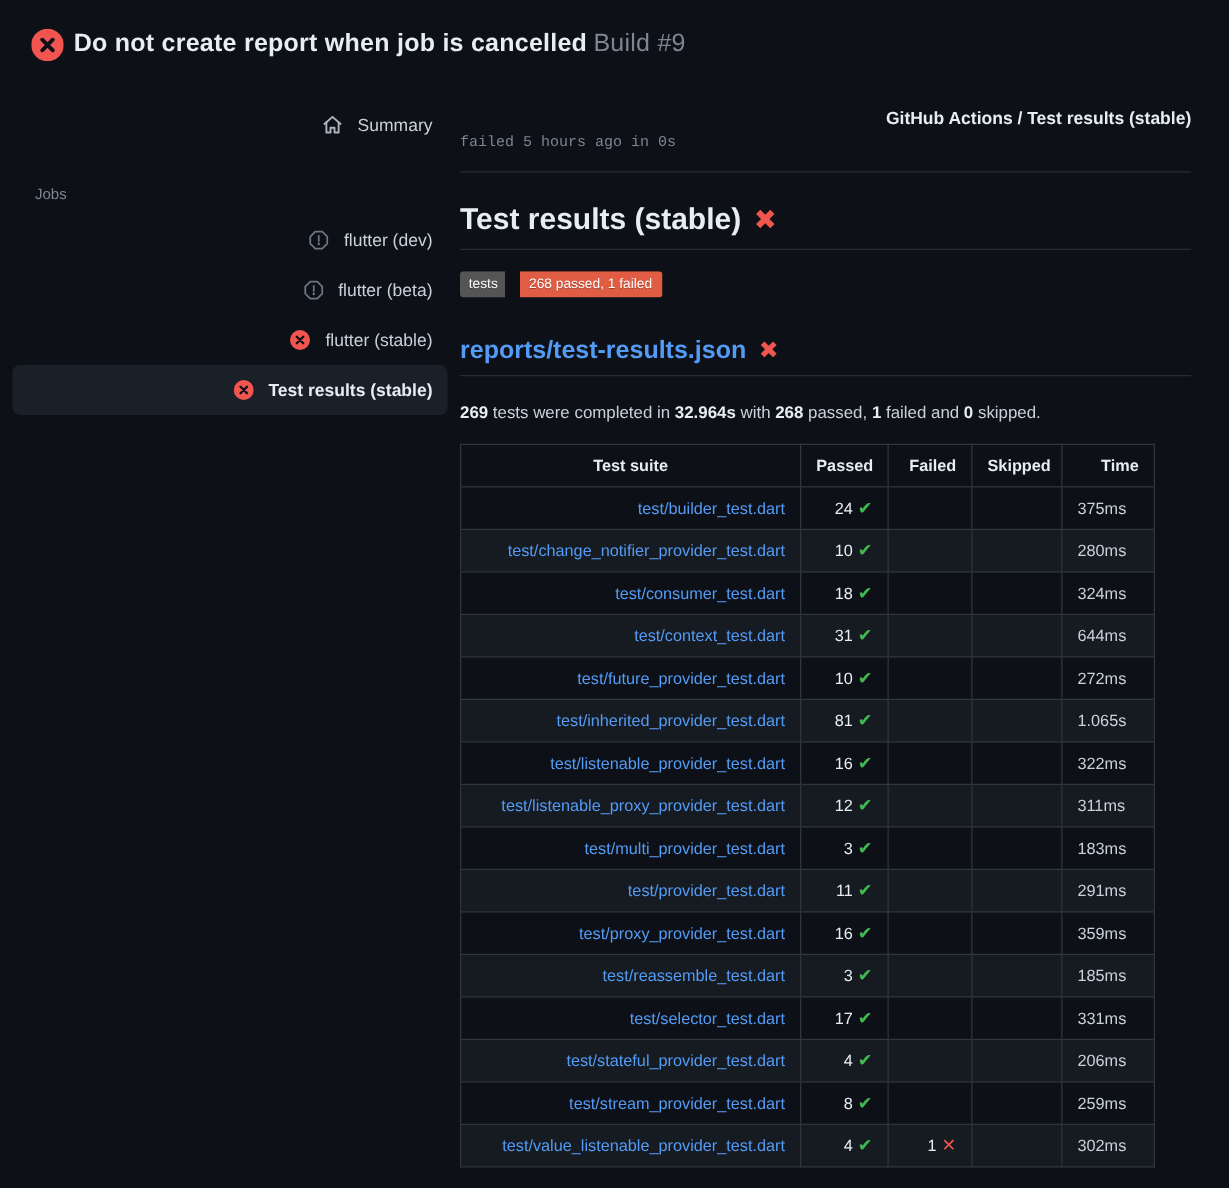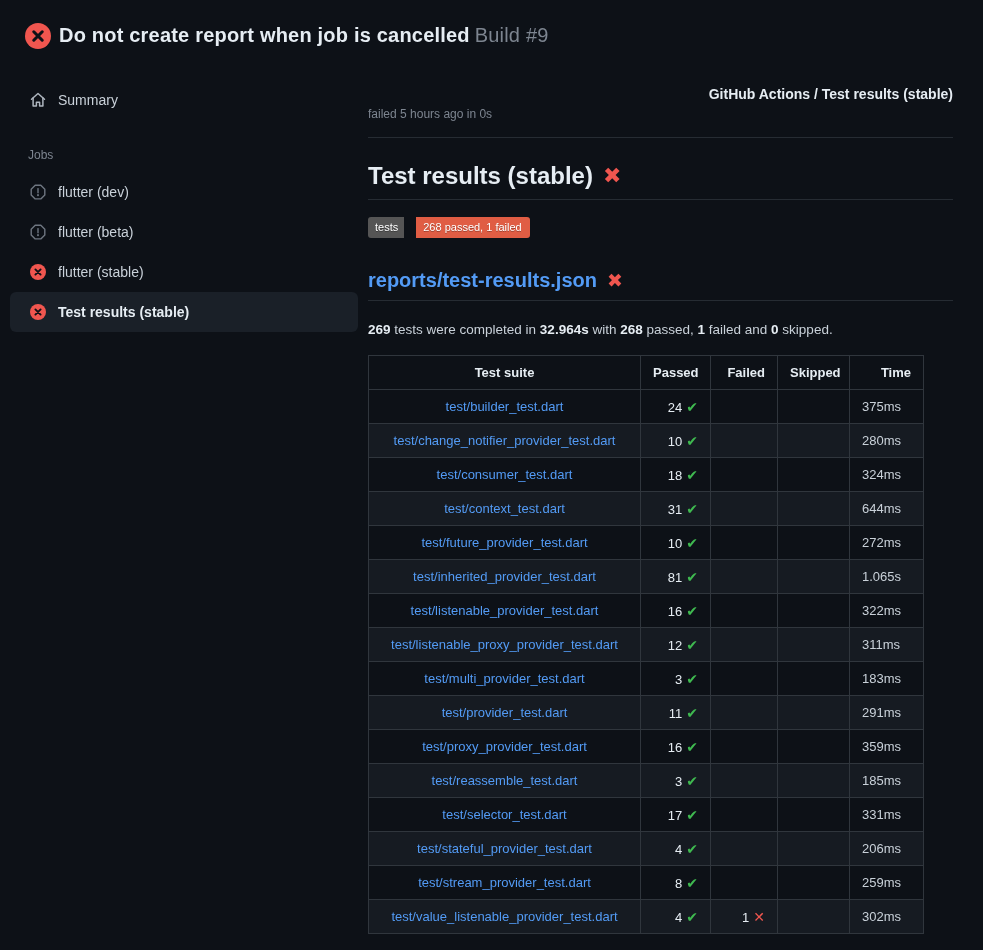--- a/index.html
+++ b/index.html
@@ -31,7 +31,7 @@
   .side-item {
     display: flex; align-items: center; height: 40px;
     padding: 0 12px 0 20px; border-radius: 6px; cursor: pointer;
-    font-size: 14px; color: var(--text-secondary, #c9d1d9);
+    font-size: 14px; color: var(--text-secondary, #c9d1d9); justify-content: flex-end;
   }
   .side-item .ico { width: 16px; height: 16px; flex: 0 0 16px; margin-right: 12px; }
   .side-item.selected { background: var(--bg-selected, #1a2028); font-weight: 700; color: var(--text, #e6edf3); }

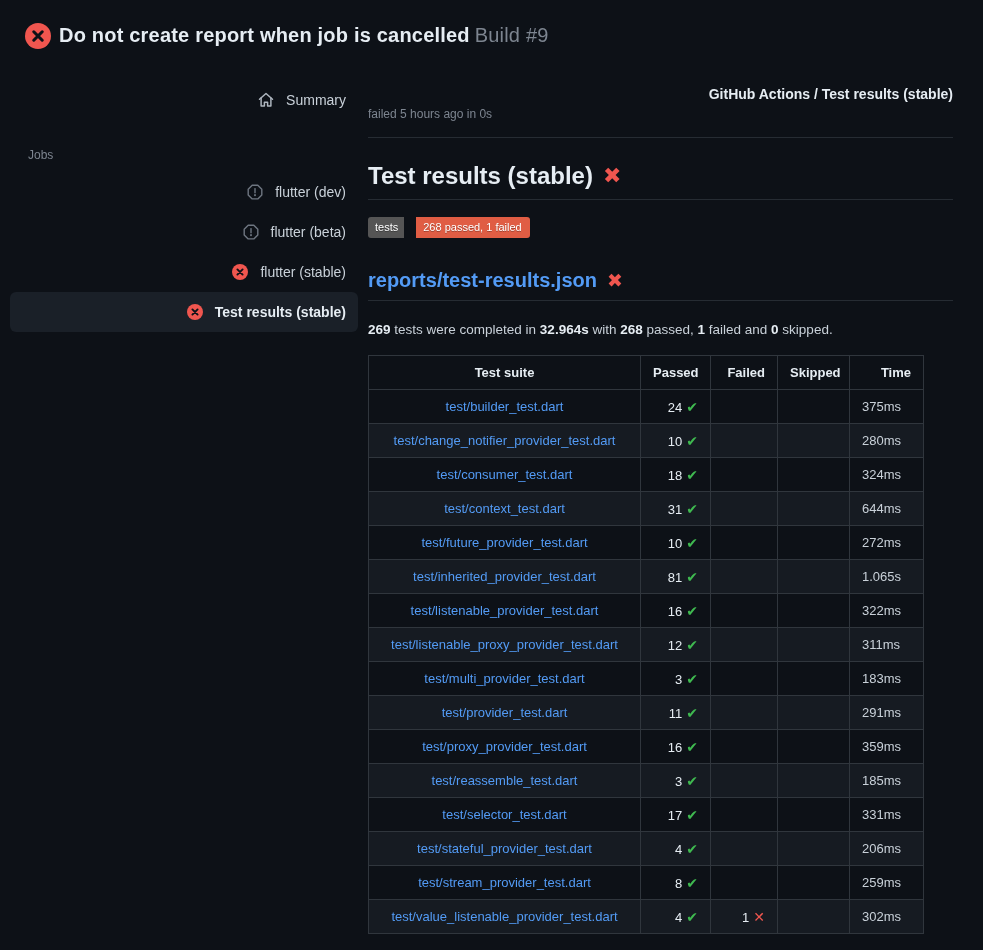--- a/index.html
+++ b/index.html
@@ -44,7 +44,7 @@
   
   .main { width: 585px; flex: 0 0 585px; margin-left: 0; padding-top: 30px; }
   .crumb { font-size: 14px; font-weight: 700; color: var(--text, #e6edf3); text-align: right; }
-  .status-line { font-size: 12px; color: var(--text-muted, #7d8590); margin-top: 5px; }
+  .status-line { font-size: 12px; color: var(--text-muted, #7d8590); margin-top: 5px; font-family: Liberation Mono, monospace; }
   .rule { border: 0; border-top: 1px solid var(--border-rule, #262c33); margin-top: 16px; }
 
   h2.section-title {

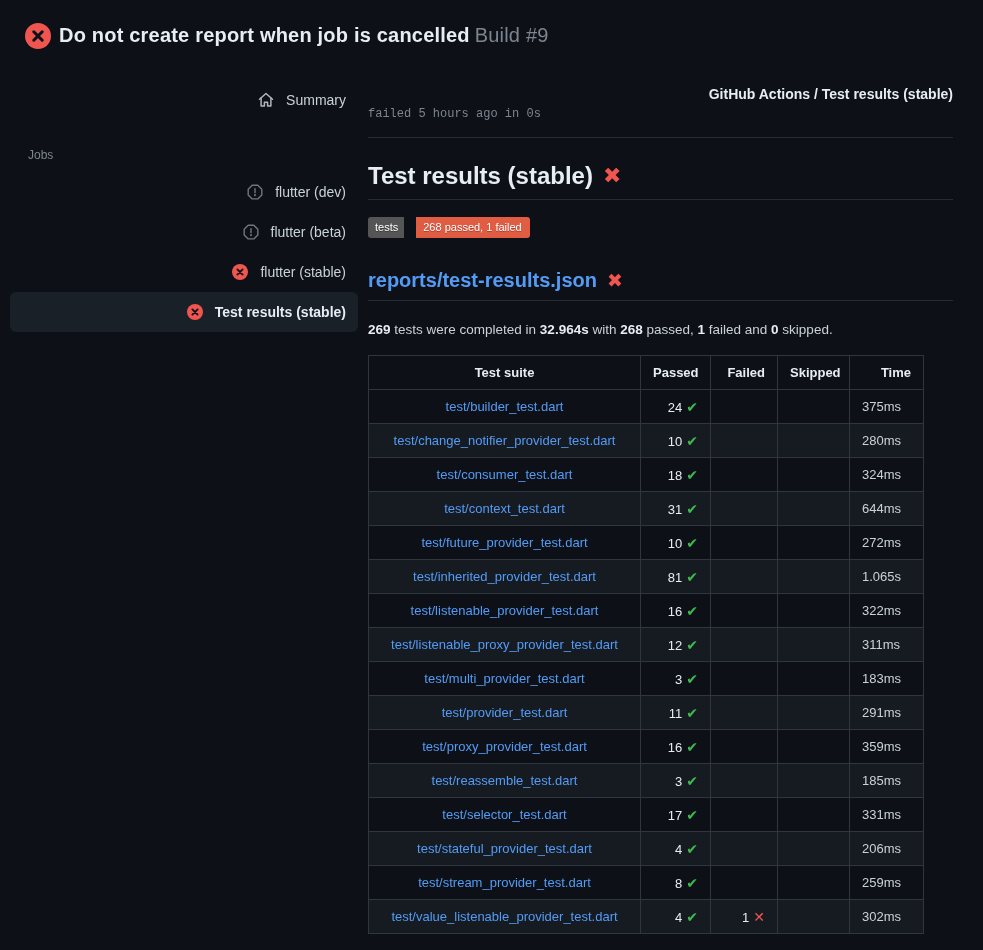--- a/index.html
+++ b/index.html
@@ -93,7 +93,7 @@
   .results col.c-skipped { width: 72px; }
   .results col.c-time { width: 74px; }
   .results tbody tr:nth-child(even) { background: var(--bg-alt-row, #161b22); }
-  .results td.cell-suite { text-align: center; overflow: hidden; white-space: nowrap; }
+  .results td.cell-suite { text-align: right; overflow: hidden; white-space: nowrap; }
   .results td.cell-suite a { color: var(--link, #539bf5); text-decoration: none; cursor: pointer; }
   .results td.cell-num { text-align: right; color: var(--text, #e6edf3); }
   .results td.cell-time { color: var(--text-secondary, #c9d1d9); }

